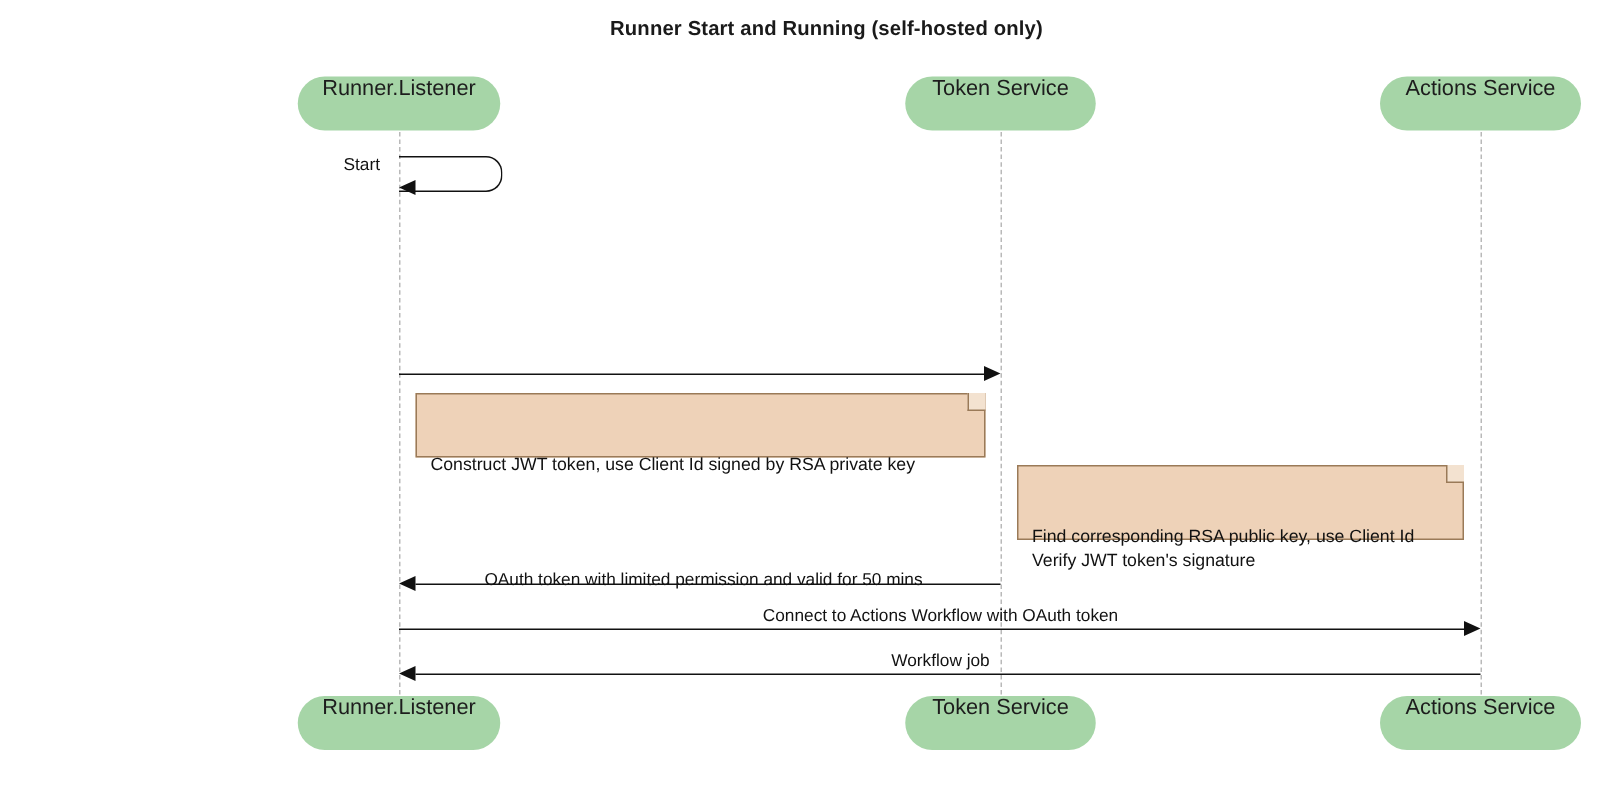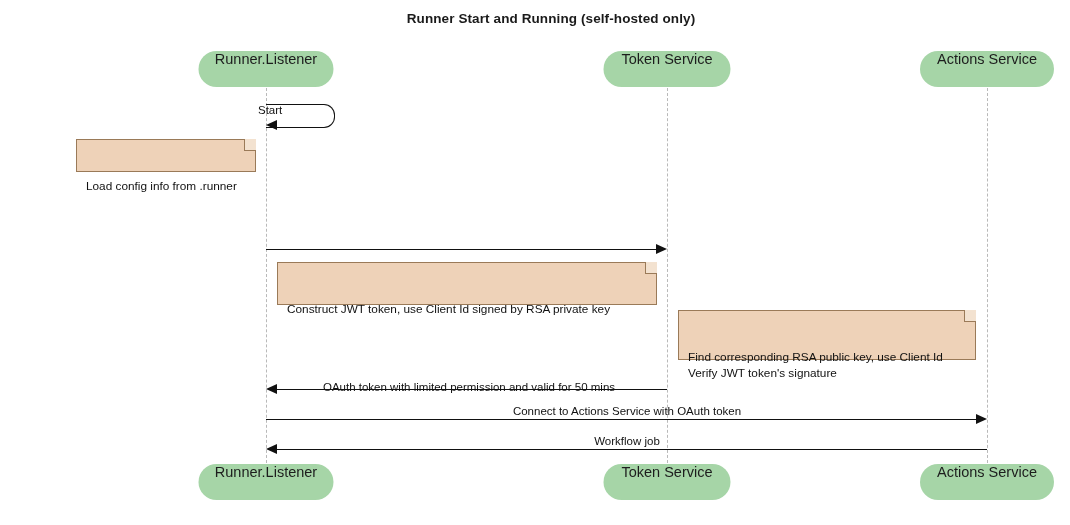--- a/index.html
+++ b/index.html
@@ -151,7 +151,7 @@
     <span>Actions Service</span>
   </div>
 
-  <div class="msg-label left-anchor" style="left:229px; top:104px;margin-left:29px;">Start</div>
+  <div class="msg-label left-anchor" style="left:229px; top:104px;">Start</div>
   <div class="self-loop" style="left:266px; top:104px; width:68px; height:22px;"></div>
   <div class="arrow-left" style="left:266px; top:120px;"></div>
 

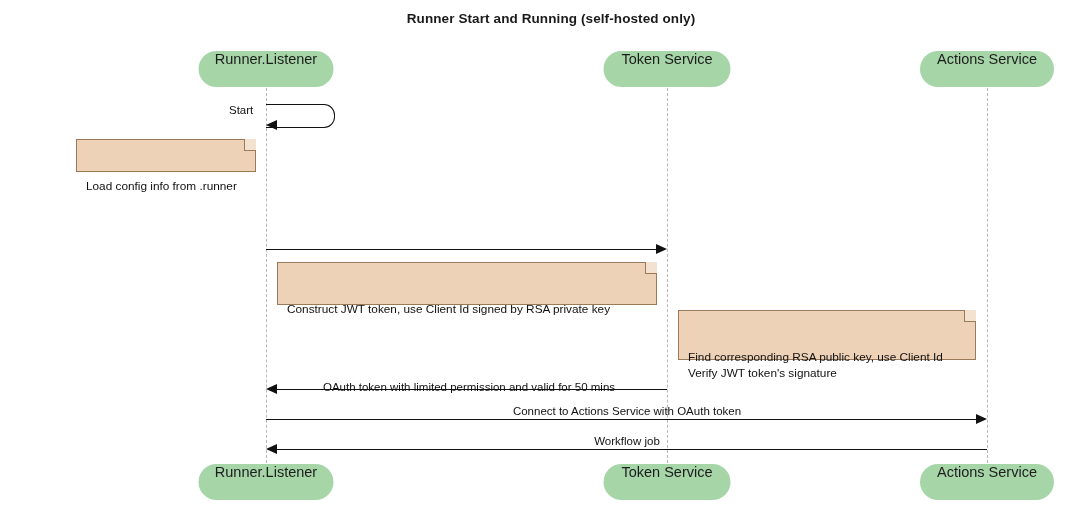--- a/index.html
+++ b/index.html
@@ -170,10 +170,6 @@
   <div class="msg" style="left:277px; top:449px; width:710px;"></div>
   <div class="arrow-left" style="left:266px; top:443.5px;"></div>
 
-  <div class="note" style="left:76px; top:139px; width:180px; height:33px;">
-    <span class="note-fold"></span>
-    <span class="note-body">Load config info from .runner</span>
-  </div>
 
 
   <div class="note" style="left:277px; top:262px; width:380px; height:43px;">

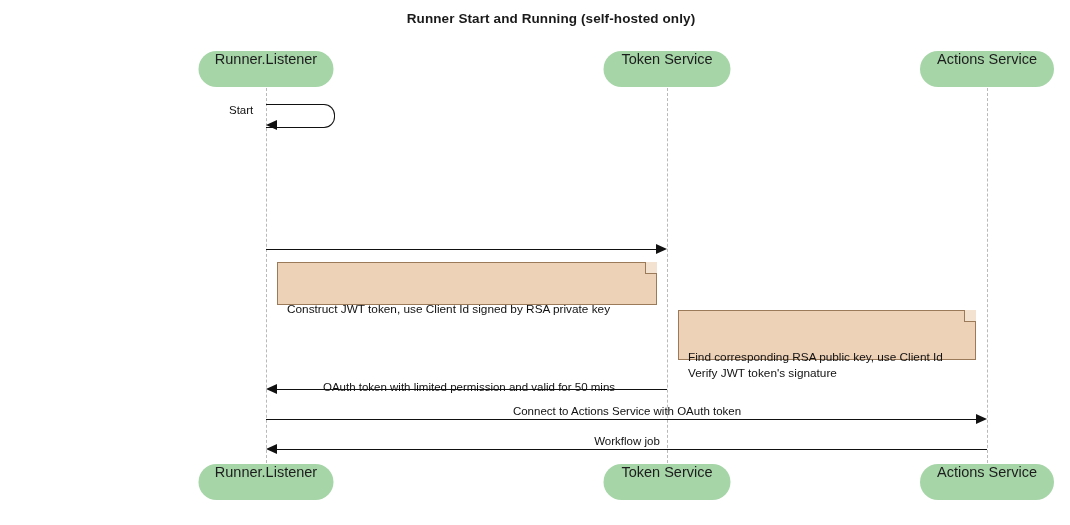--- a/index.html
+++ b/index.html
@@ -162,7 +162,7 @@
   <div class="msg" style="left:277px; top:389px; width:390px;"></div>
   <div class="arrow-left" style="left:266px; top:383.5px;"></div>
 
-  <div class="msg-label" style="left:627px; top:405px;">Connect to Actions Service with OAuth token</div>
+  <div class="msg-label" style="left:627px; top:405px;">Connect to Actions Workflow with OAuth token</div>
   <div class="msg" style="left:266px; top:419px; width:710px;"></div>
   <div class="arrow-right" style="left:976px; top:413.5px;"></div>
 

